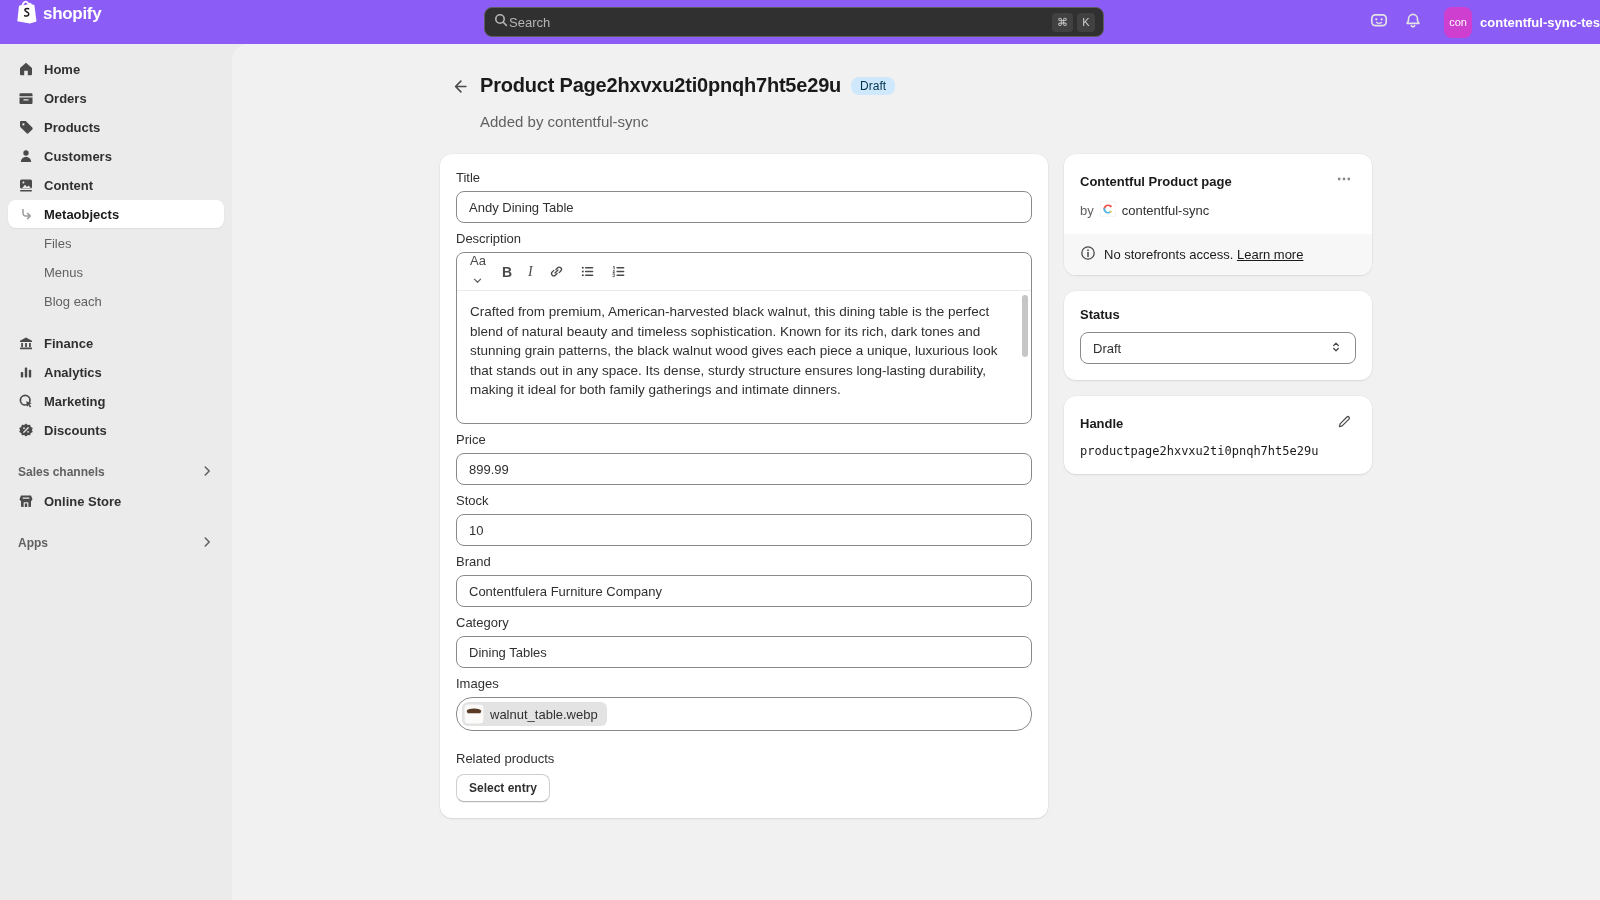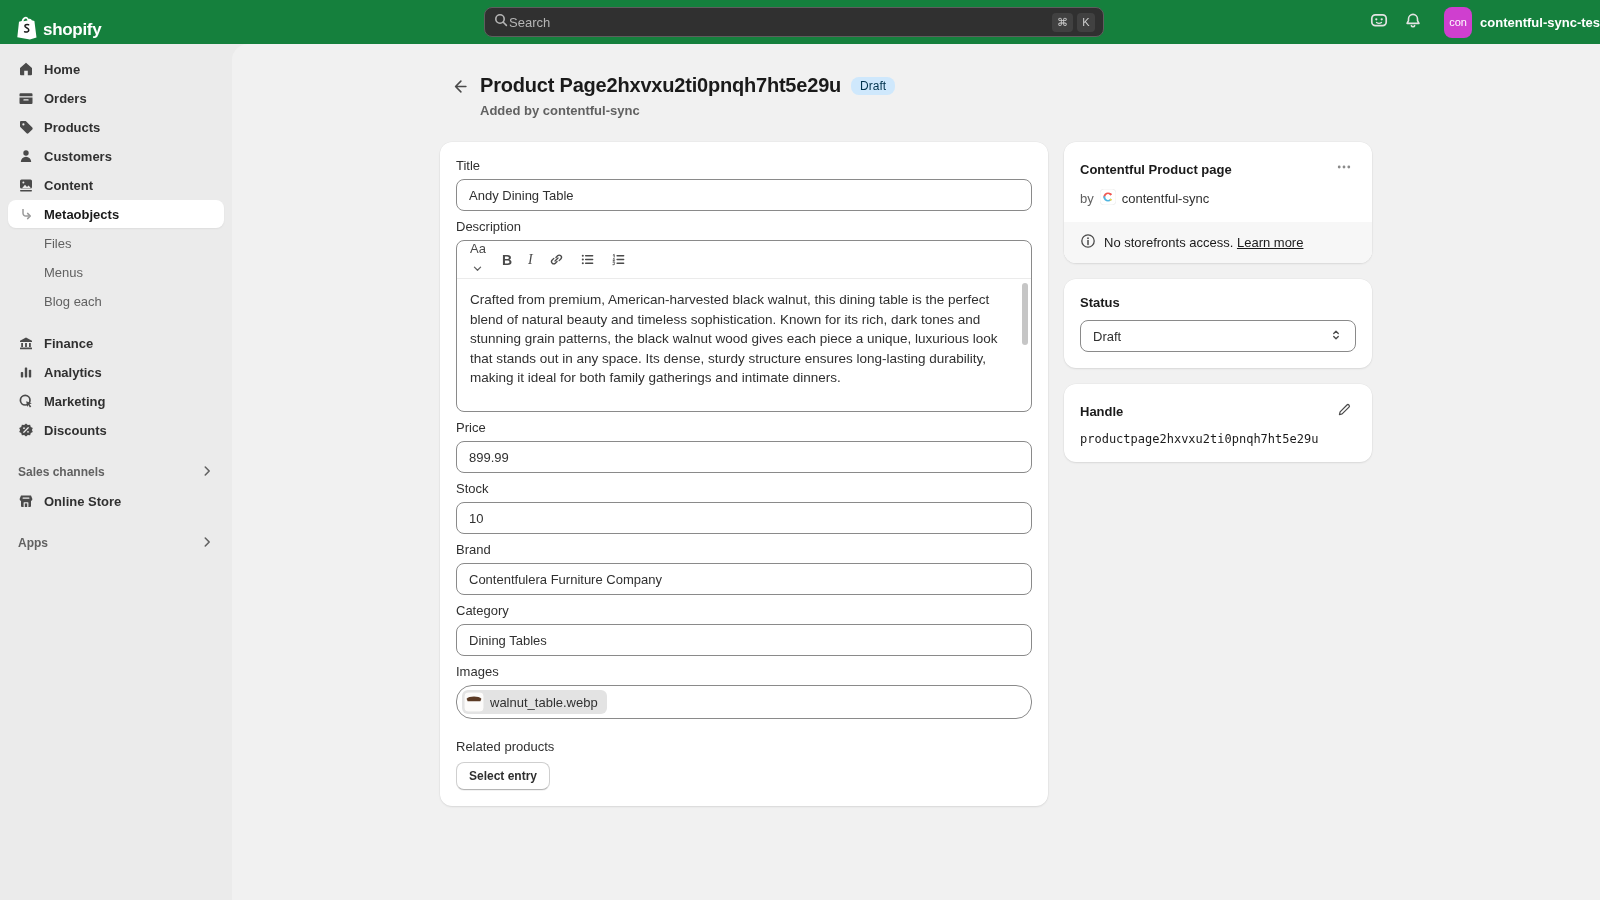--- a/index.html
+++ b/index.html
@@ -7,7 +7,7 @@
   body { font-family:"Liberation Sans", sans-serif; background:#1a1a1a; color:#303030; }
 
   
-  .topbar { position:relative; height:44px; background:#15803d; display:flex; align-items:flex-end; }
+  .topbar { position:relative; height:44px; background:#8b5cf6; display:flex; align-items:flex-start; }
   .logo { display:flex; align-items:center; gap:6px; margin-left:16px; color:#fff; }
   .logo-word { font-size:17px; font-weight:700; letter-spacing:-0.3px; }
   .search { position:absolute; left:484px; top:7px; width:620px; height:30px; background:#303030;

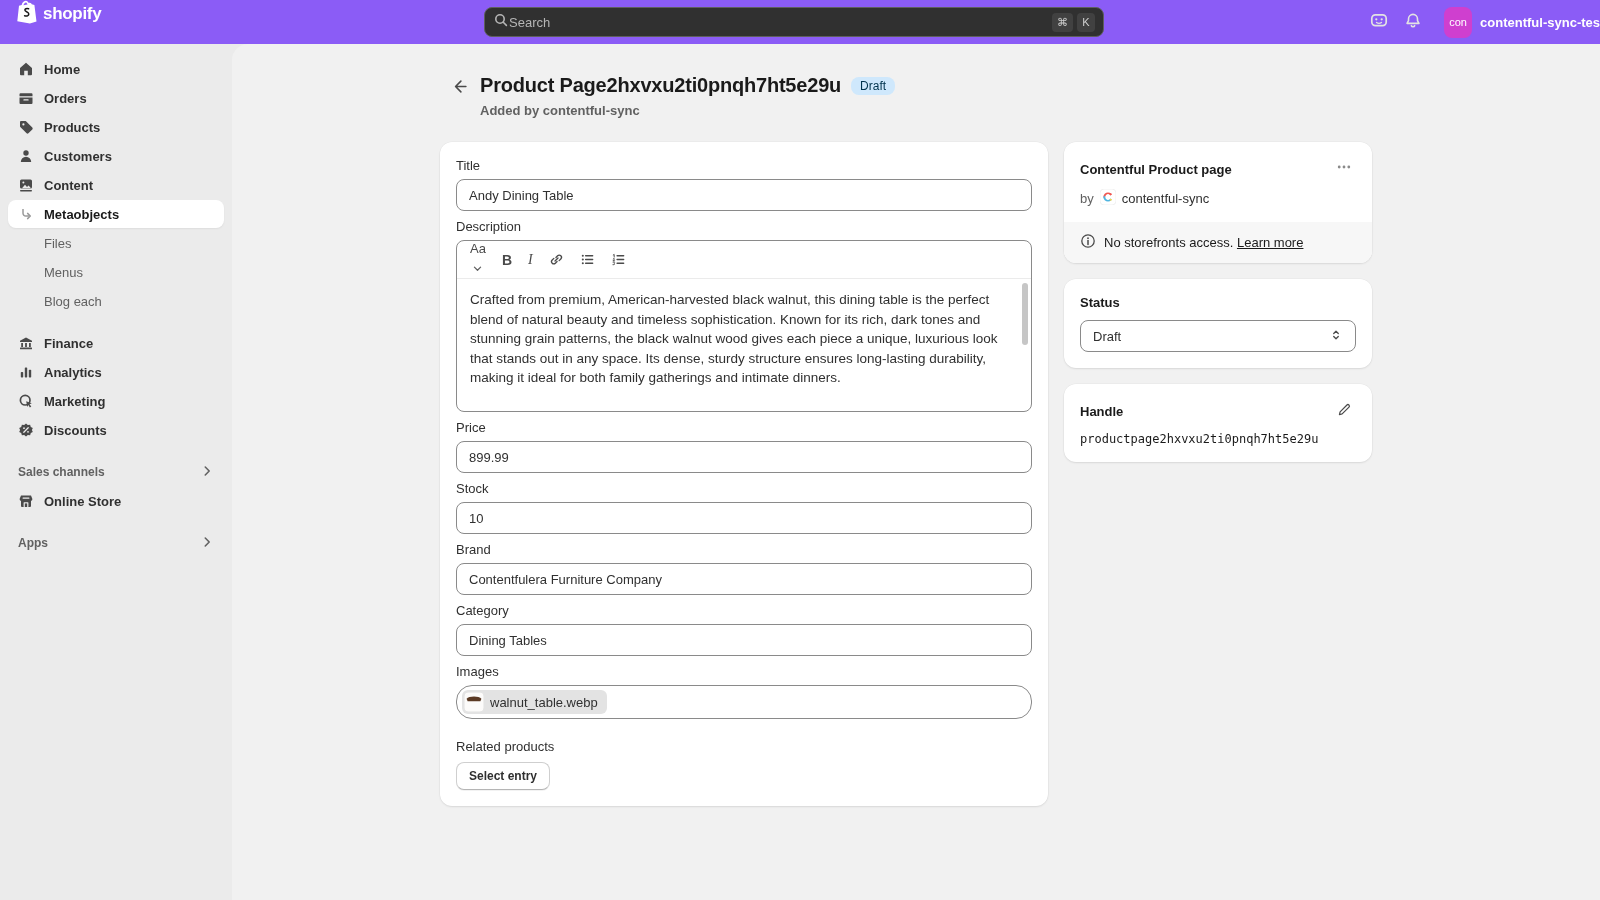--- a/index.html
+++ b/index.html
@@ -49,7 +49,7 @@
   .title-row { display:flex; align-items:center; gap:10px; }
   .page-title { font-size:20px; font-weight:700; color:#1a1a1a; letter-spacing:-0.2px; }
   .badge { background:#cfe8fc; color:#00334d; font-size:12px; padding:2px 9px; border-radius:8px; }
-  .page-subtitle { font-size:13px; color:#616161; margin-top:6px;font-weight:bold; }
+  .page-subtitle { font-size:15px; color:#616161; margin-top:16px; }
 
   .columns { display:flex; gap:16px; align-items:flex-start; }
   .card { background:#fff; border-radius:12px; box-shadow:0 1px 2px rgba(0,0,0,.09), 0 0 0 0.5px rgba(0,0,0,.04); }

